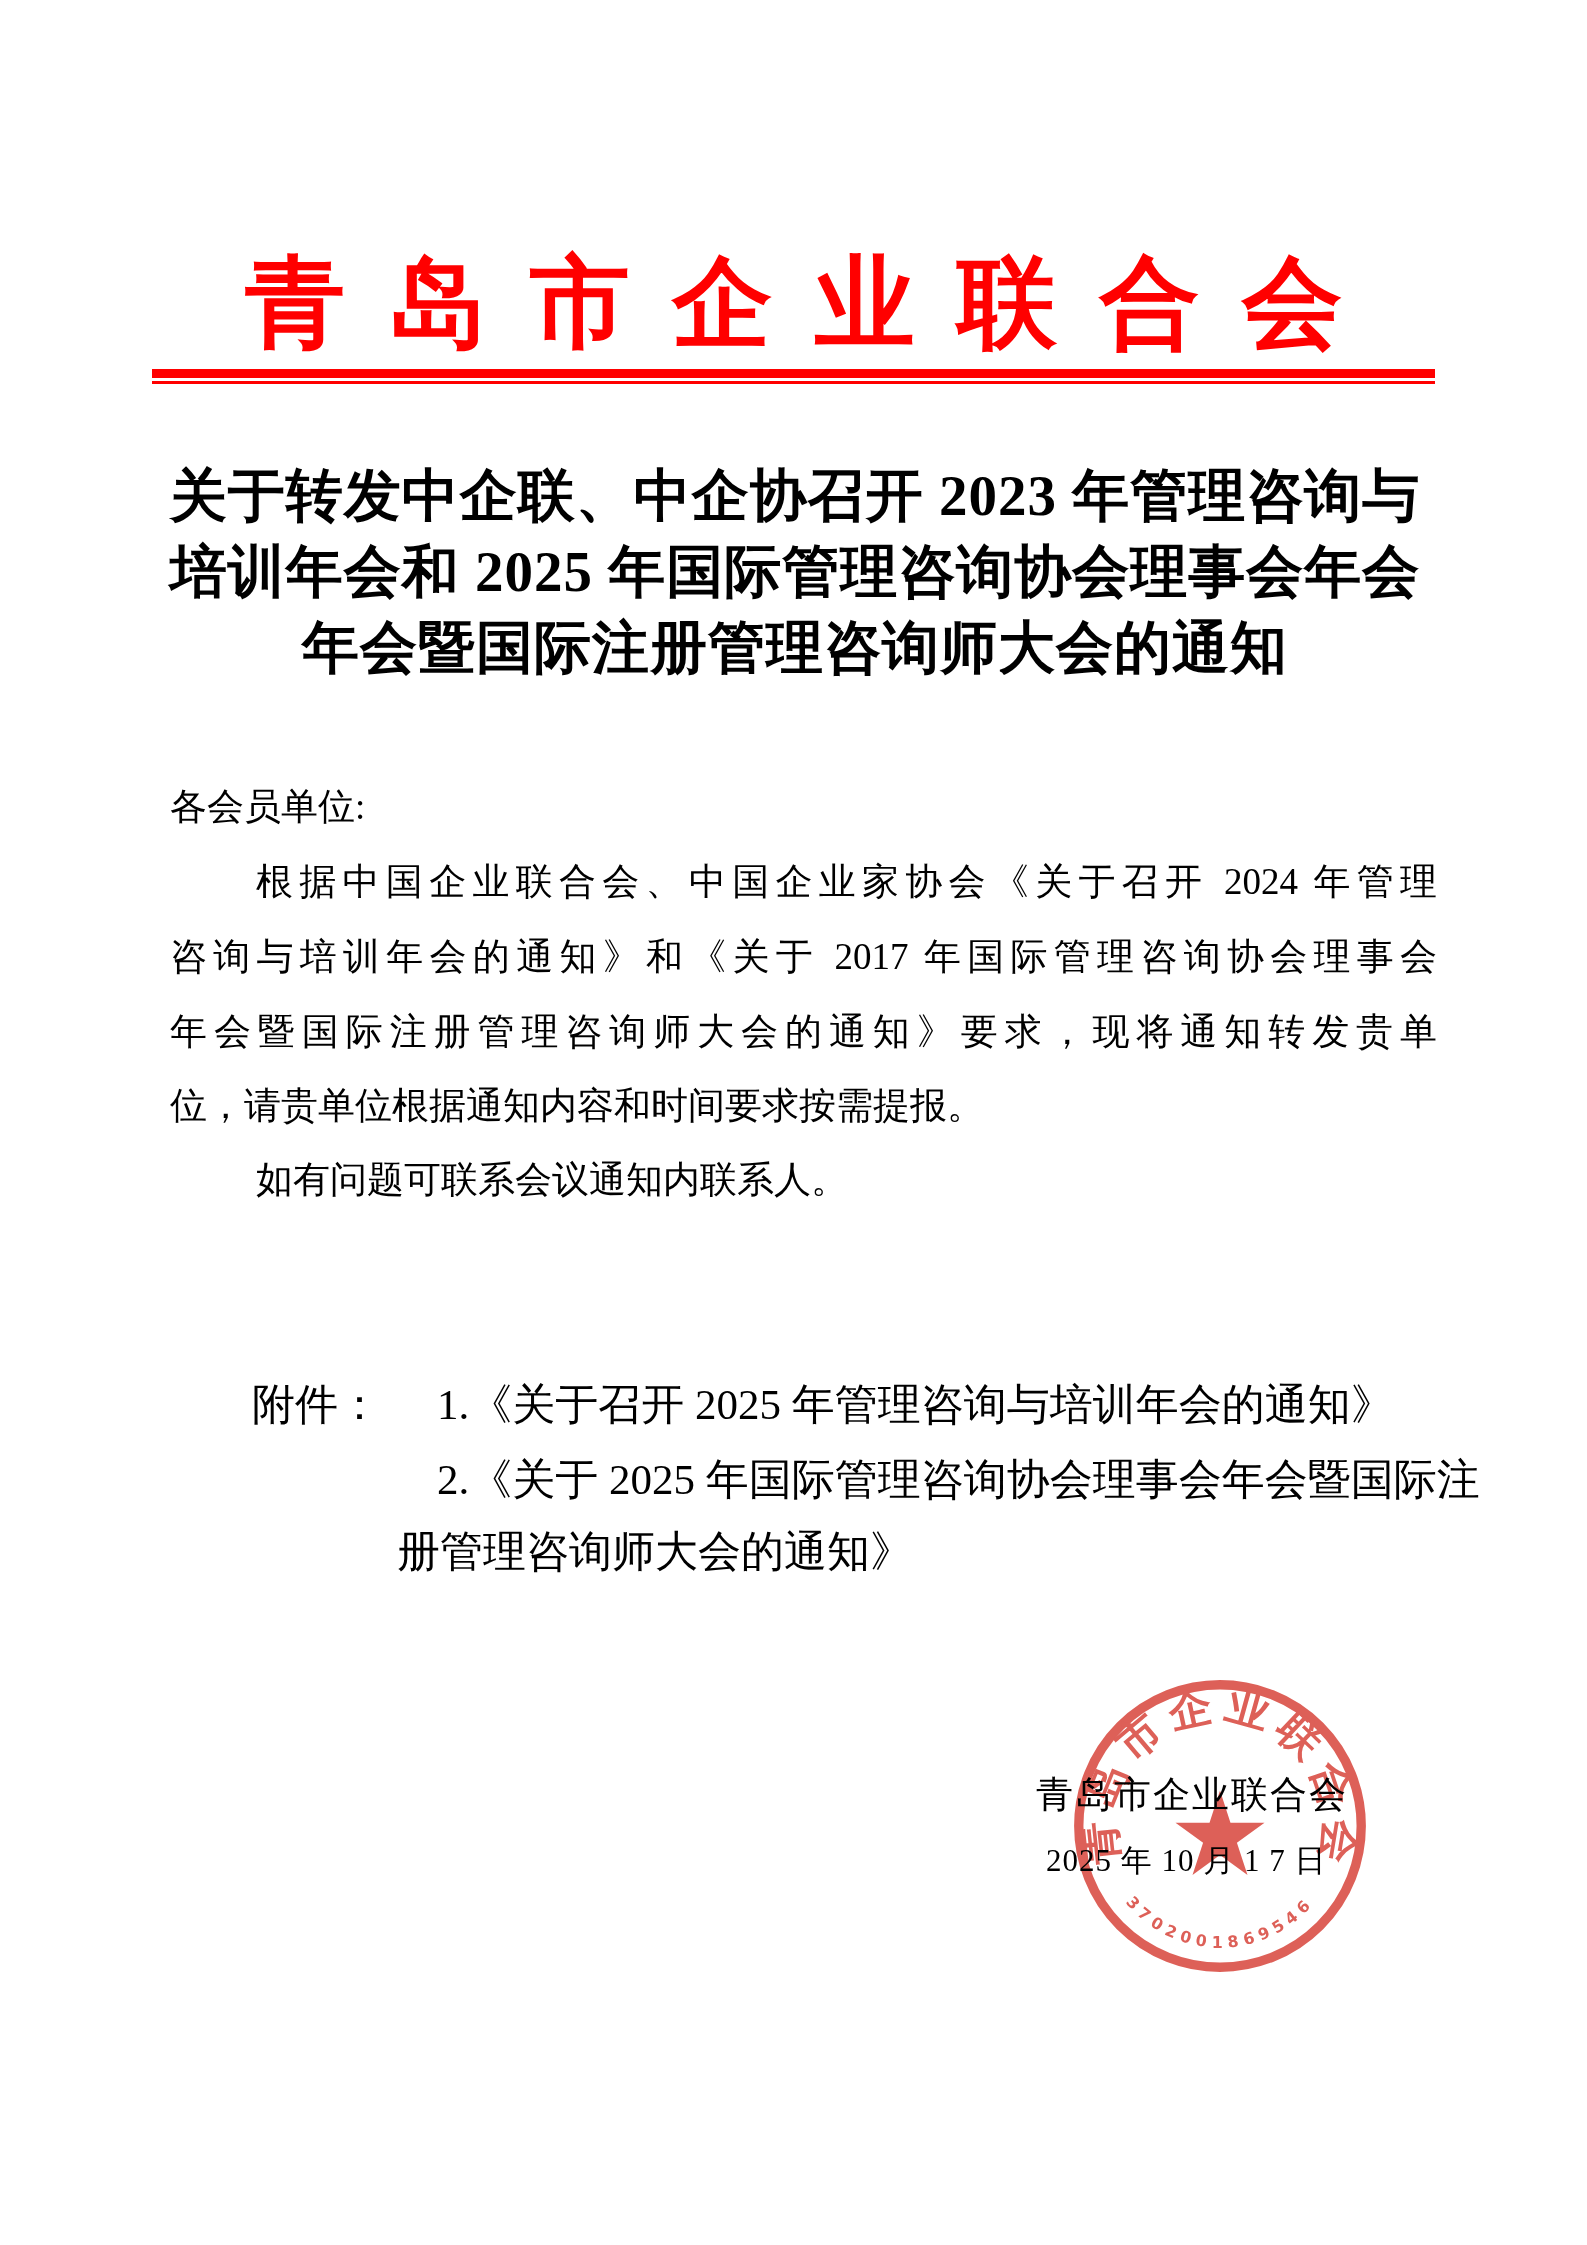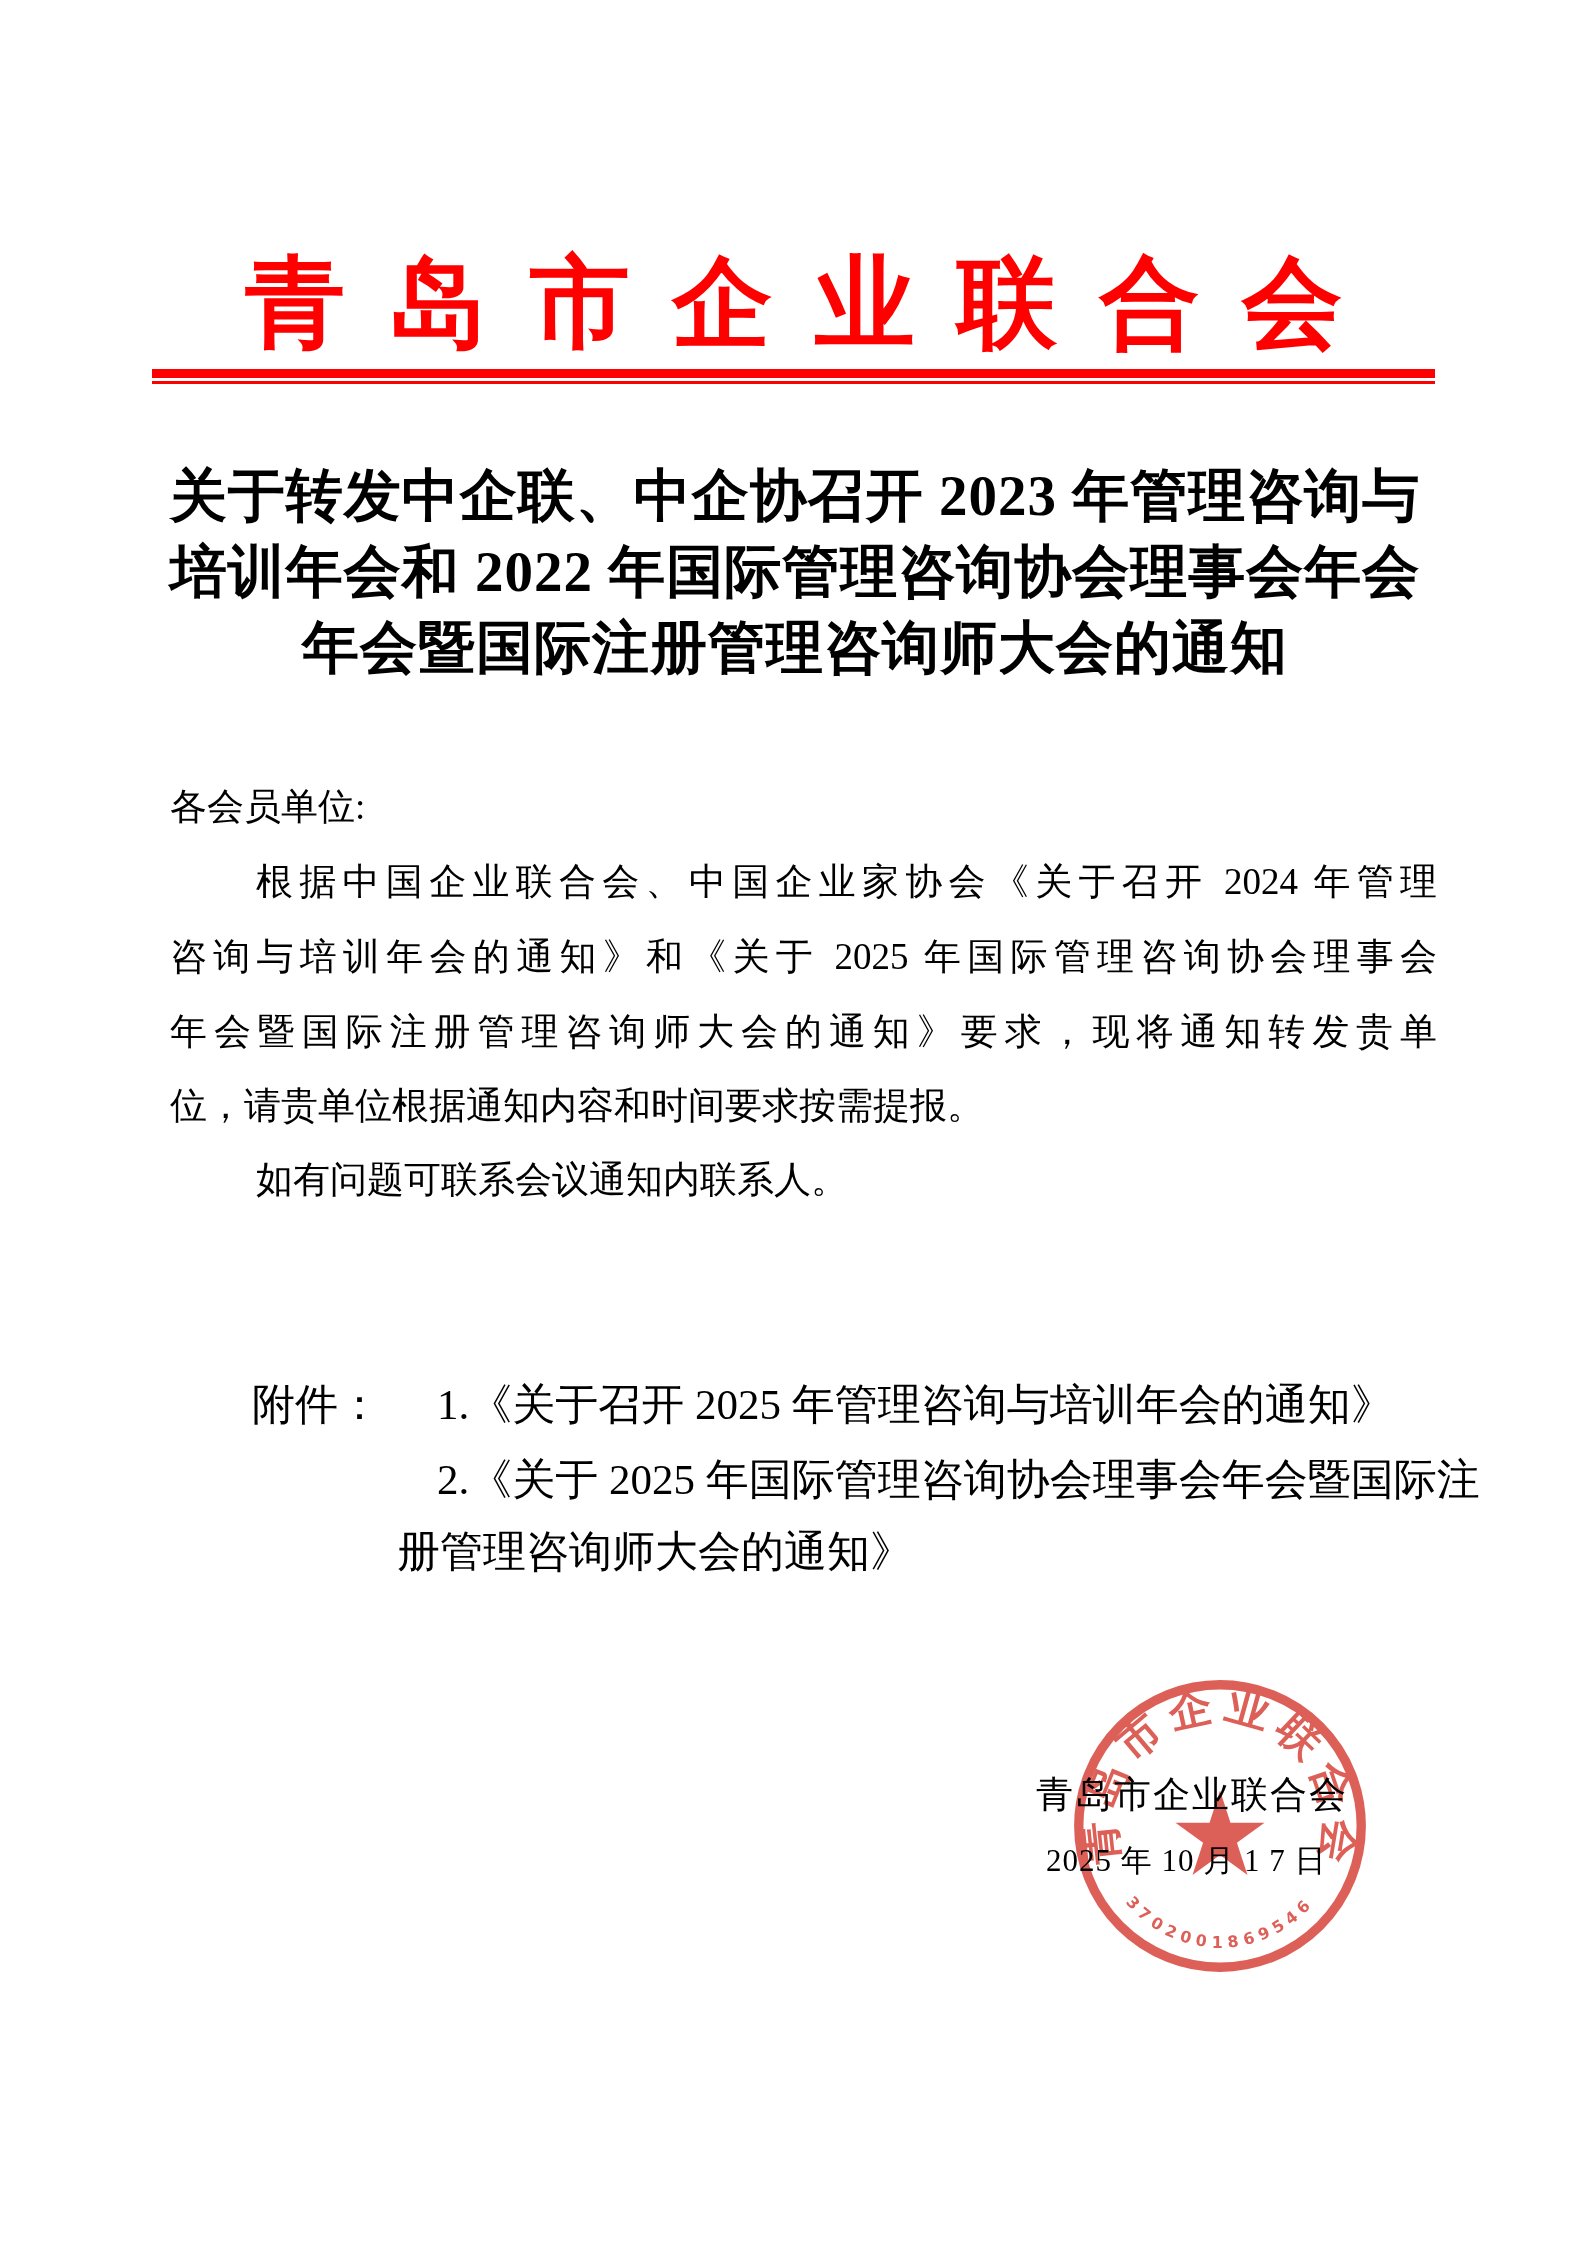--- a/index.html
+++ b/index.html
@@ -79,7 +79,7 @@
 
   <div class="doc-title">
     <div>关于转发中企联、中企协召开 2023 年管理咨询与</div>
-    <div>培训年会和 2022 年国际管理咨询协会理事会年会</div>
+    <div>培训年会和 2025 年国际管理咨询协会理事会年会</div>
     <div>年会暨国际注册管理咨询师大会的通知</div>
   </div>
 

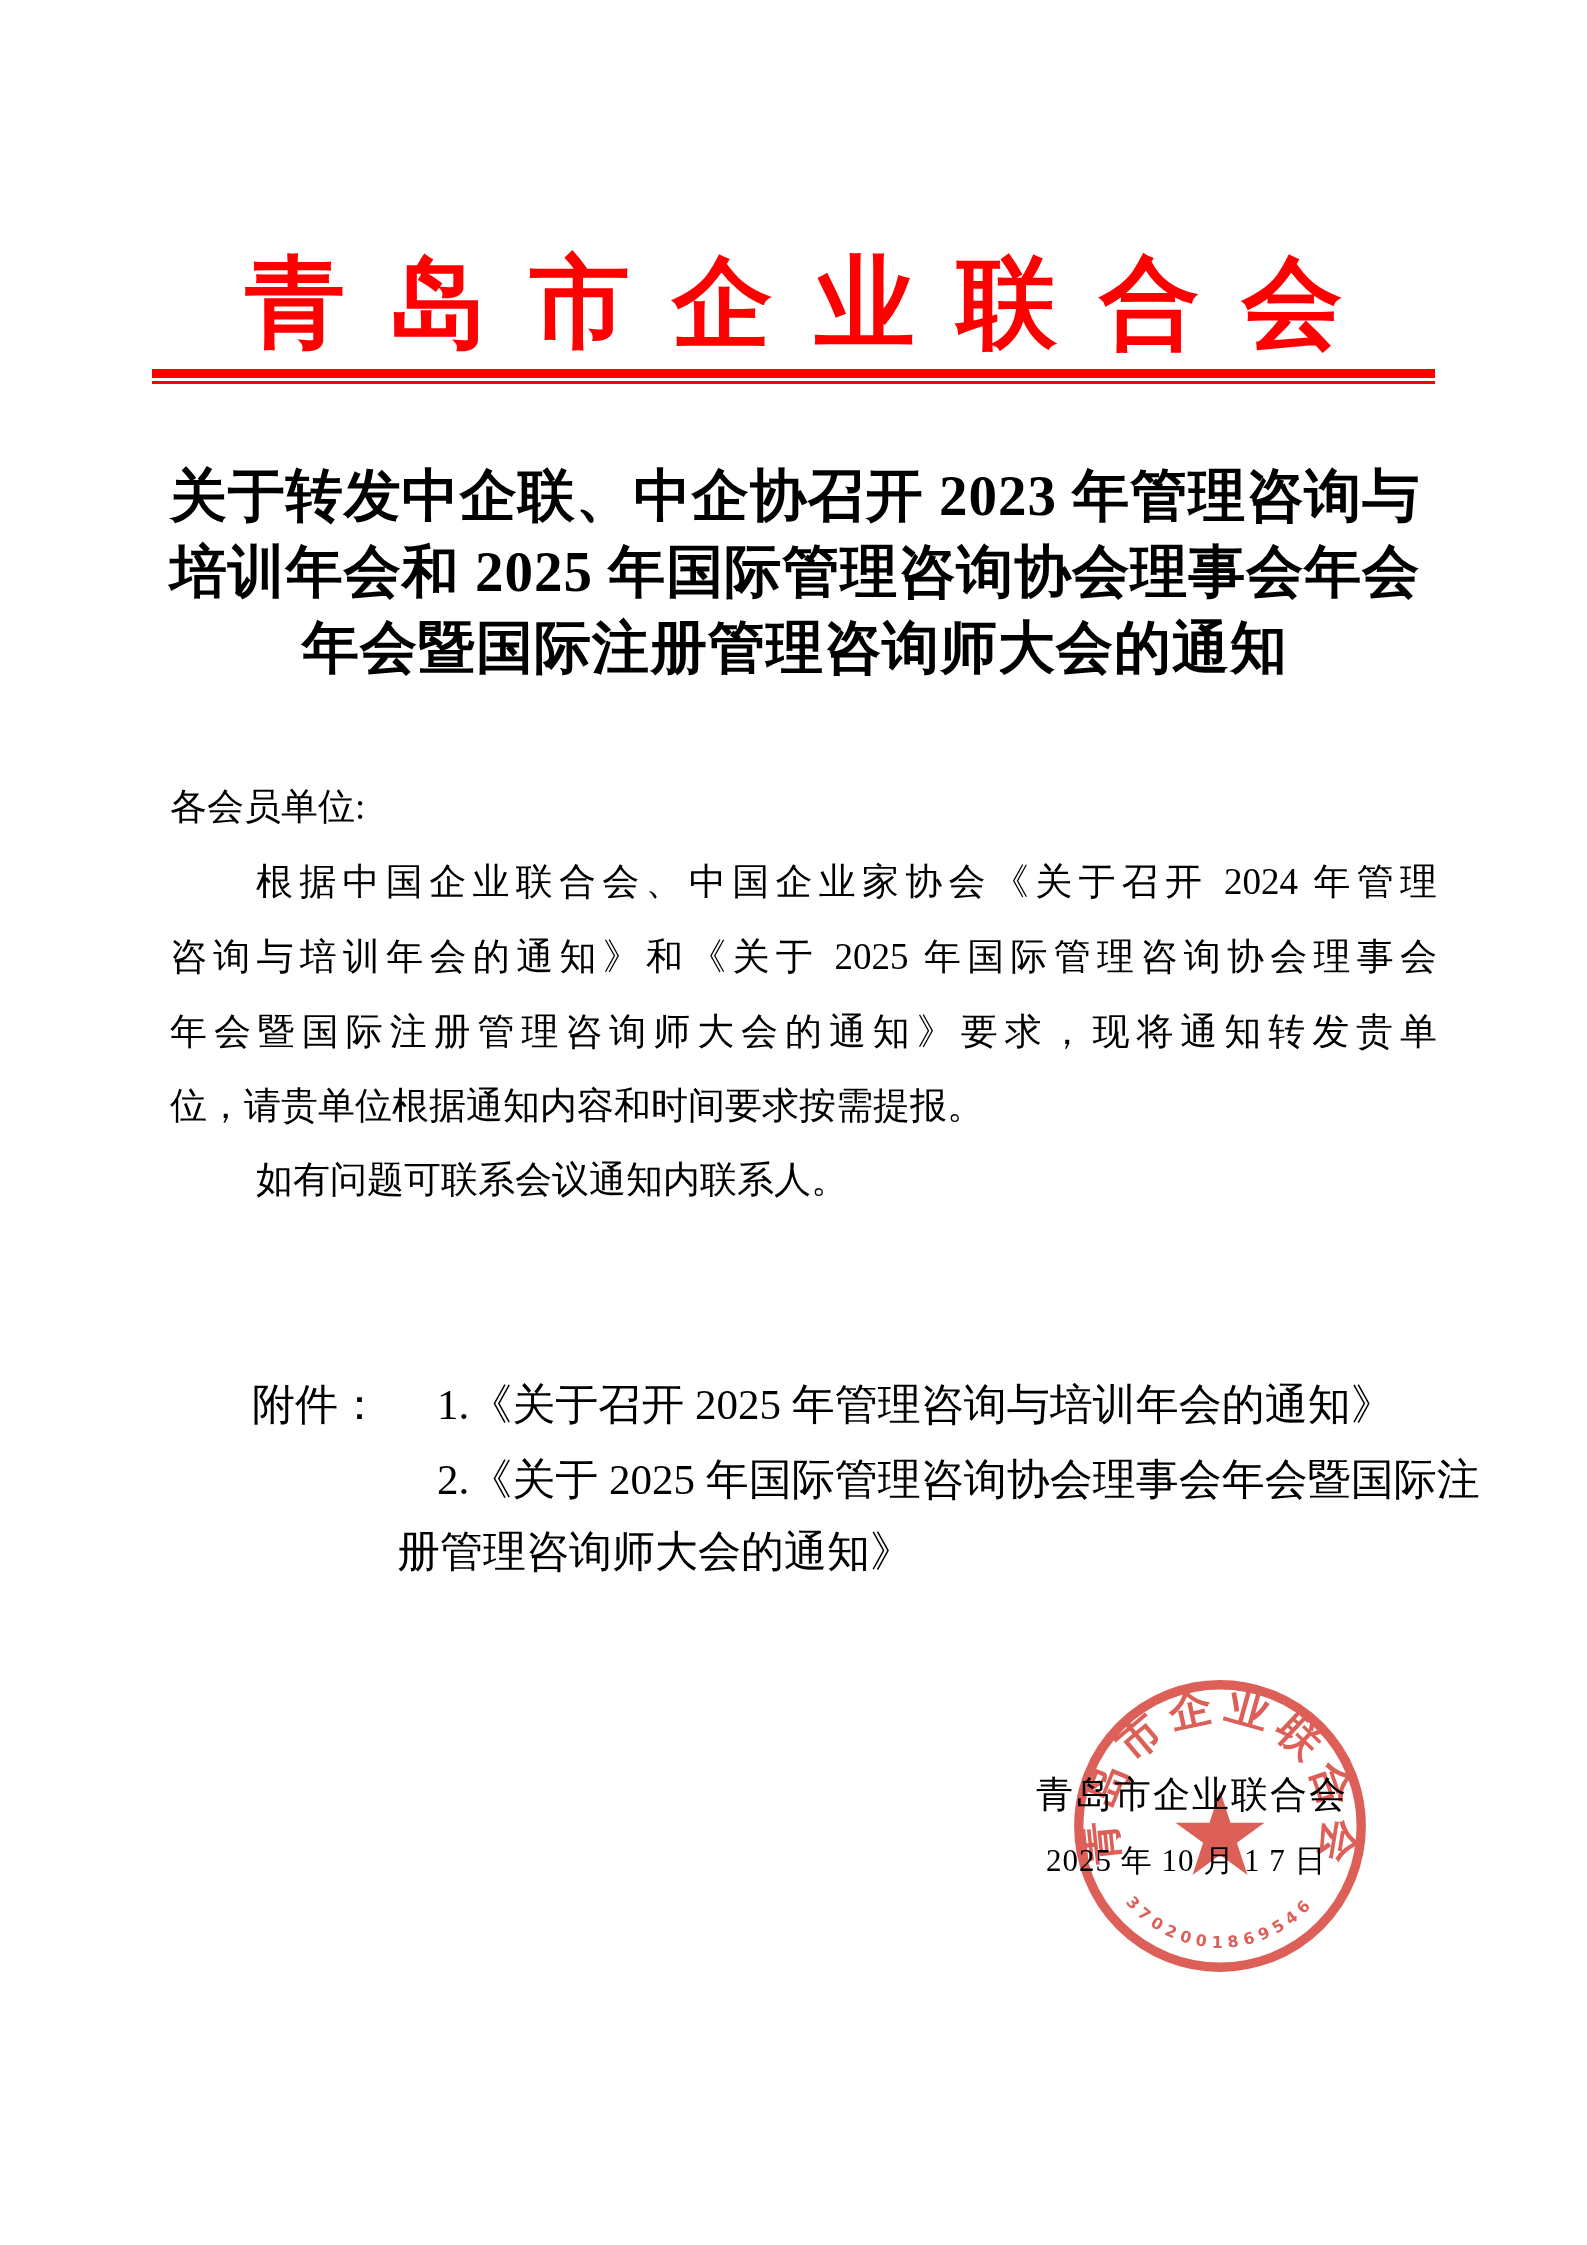--- a/index.html
+++ b/index.html
@@ -86,7 +86,7 @@
   <div class="body-line" style="top:780px;">各会员单位:</div>
 
   <div class="body-line jfull" style="top:855px;left:256px;width:1181px;">根据中国企业联合会、中国企业家协会《关于召开 2024 年管理</div>
-  <div class="body-line jfull" style="top:930px;width:1267px;">咨询与培训年会的通知》和《关于 2025 年国际管理咨询协会理事会</div>
+  <div class="body-line jfull" style="top:930px;width:1267px;">咨询与培训年会的通知》和《关于 2017 年国际管理咨询协会理事会</div>
   <div class="body-line jfull" style="top:1005px;width:1267px;">年会暨国际注册管理咨询师大会的通知》要求，现将通知转发贵单</div>
   <div class="body-line" style="top:1079px;">位，请贵单位根据通知内容和时间要求按需提报。</div>
 

